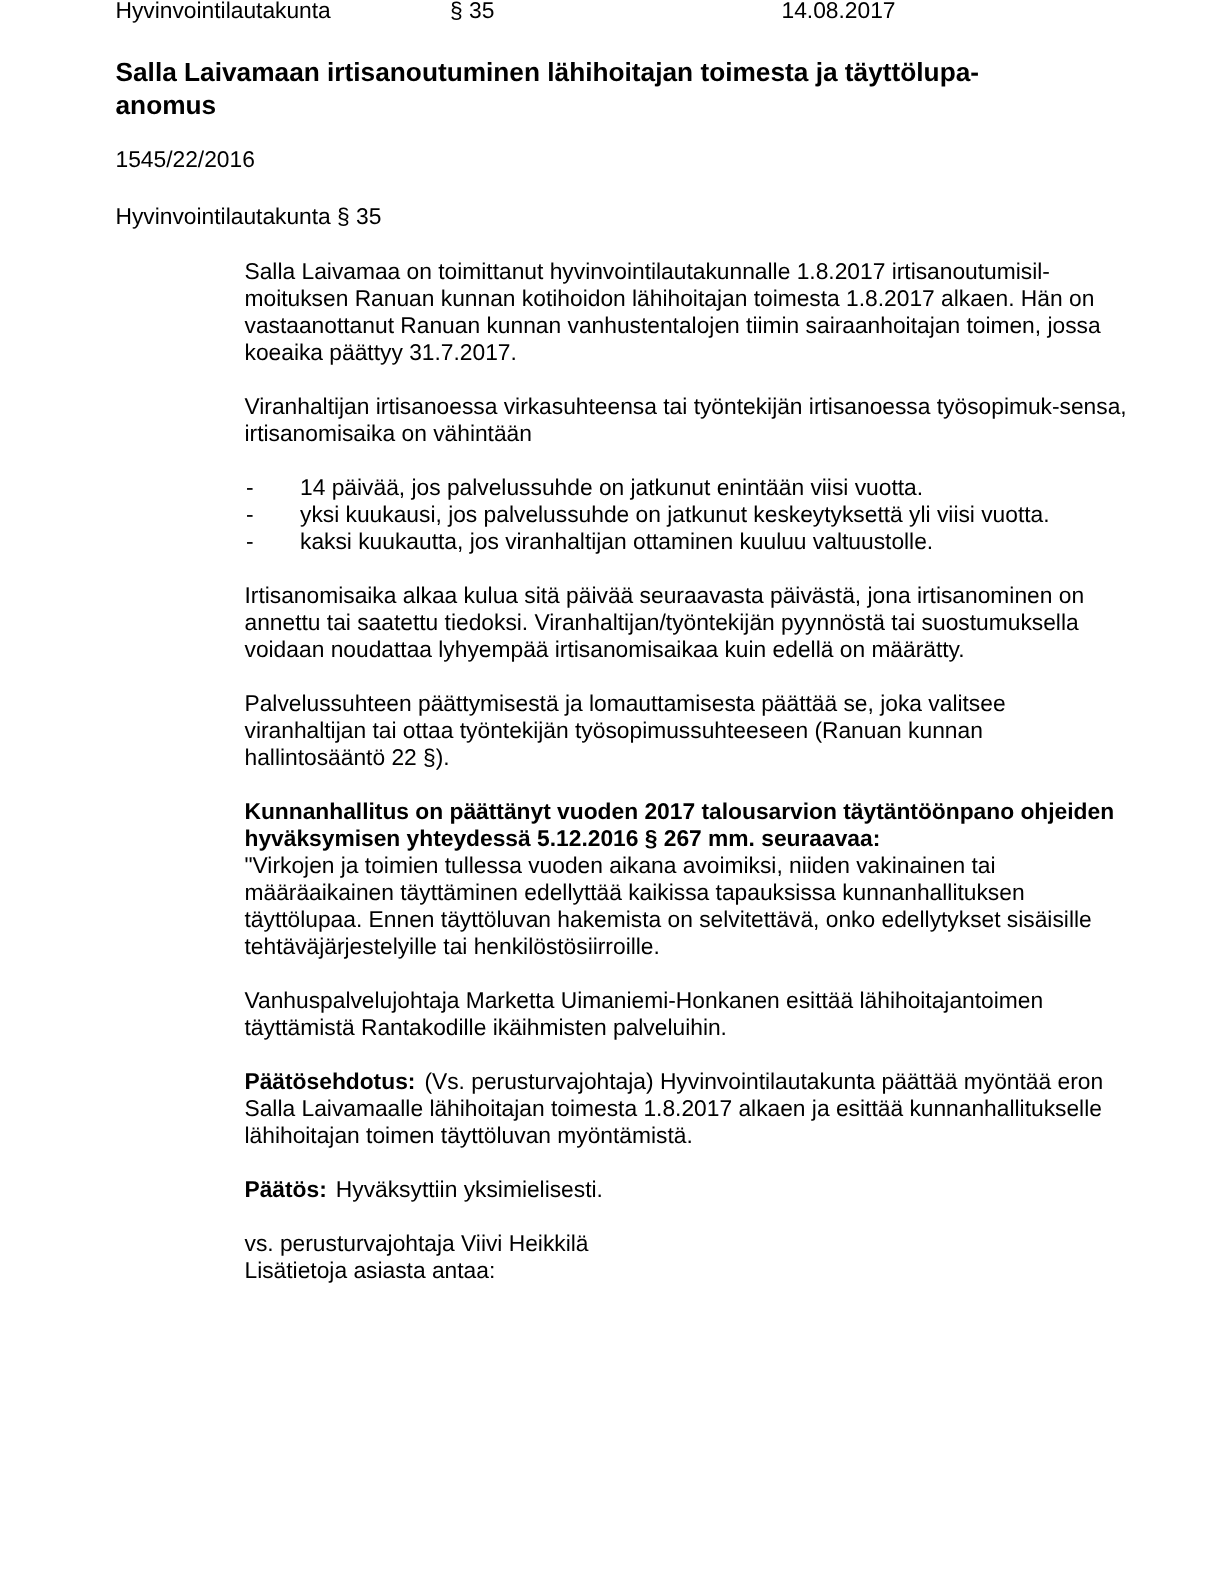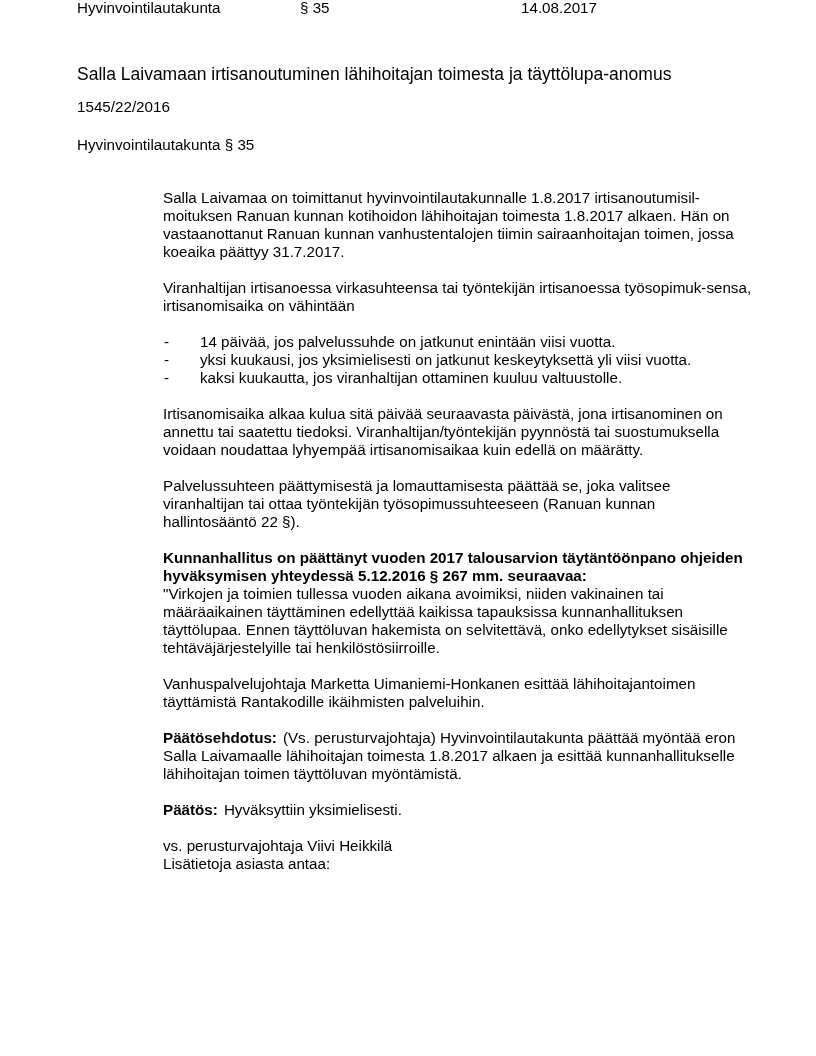--- a/index.html
+++ b/index.html
@@ -6,8 +6,8 @@
   body { width: 816px; height: 1056px; position: relative; overflow: hidden;
          font-family: "Liberation Sans", sans-serif; color: #000; font-size: 15.2px; }
   .hdr { position: absolute; top: -2px; font-size: 15.2px; line-height: 20px; }
-  .title { position: absolute; left: 77px; top: 37px; width: 600px; font-weight: normal;
-           font-size: 17.5px; line-height: 22px; margin-top: 26px; }
+  .title { position: absolute; left: 77px; top: 37px; width: 600px; font-weight: bold;
+           font-size: 17.5px; line-height: 22px; }
   .line { position: absolute; left: 77px; line-height: 18px; }
   .body { position: absolute; left: 163px; width: 590px; line-height: 18px; margin-top: 16px; }
   .body p { margin: 0 0 18px 0; }

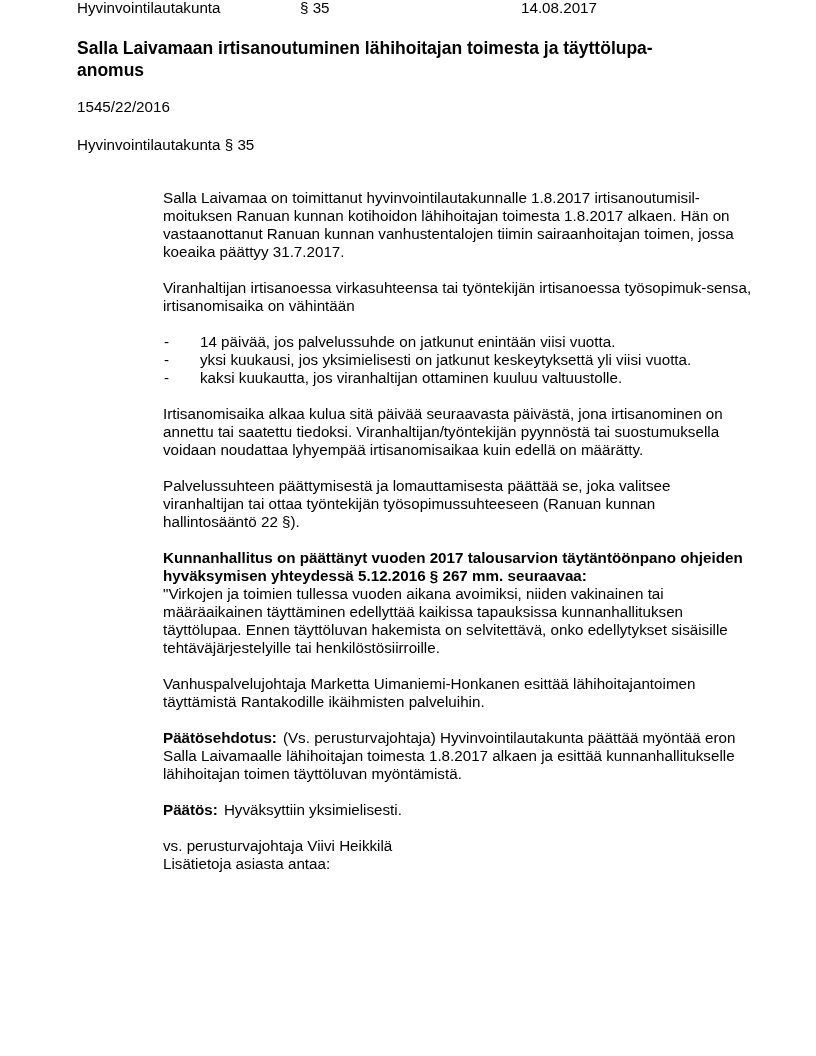--- a/index.html
+++ b/index.html
@@ -9,7 +9,7 @@
   .title { position: absolute; left: 77px; top: 37px; width: 600px; font-weight: bold;
            font-size: 17.5px; line-height: 22px; }
   .line { position: absolute; left: 77px; line-height: 18px; }
-  .body { position: absolute; left: 163px; width: 590px; line-height: 18px; margin-top: 16px; }
+  .body { position: absolute; left: 163px; width: 590px; line-height: 18px; }
   .body p { margin: 0 0 18px 0; }
   .list { margin: 0 0 18px 0; padding: 0; list-style: none; }
   .list li { position: relative; padding-left: 37px; }

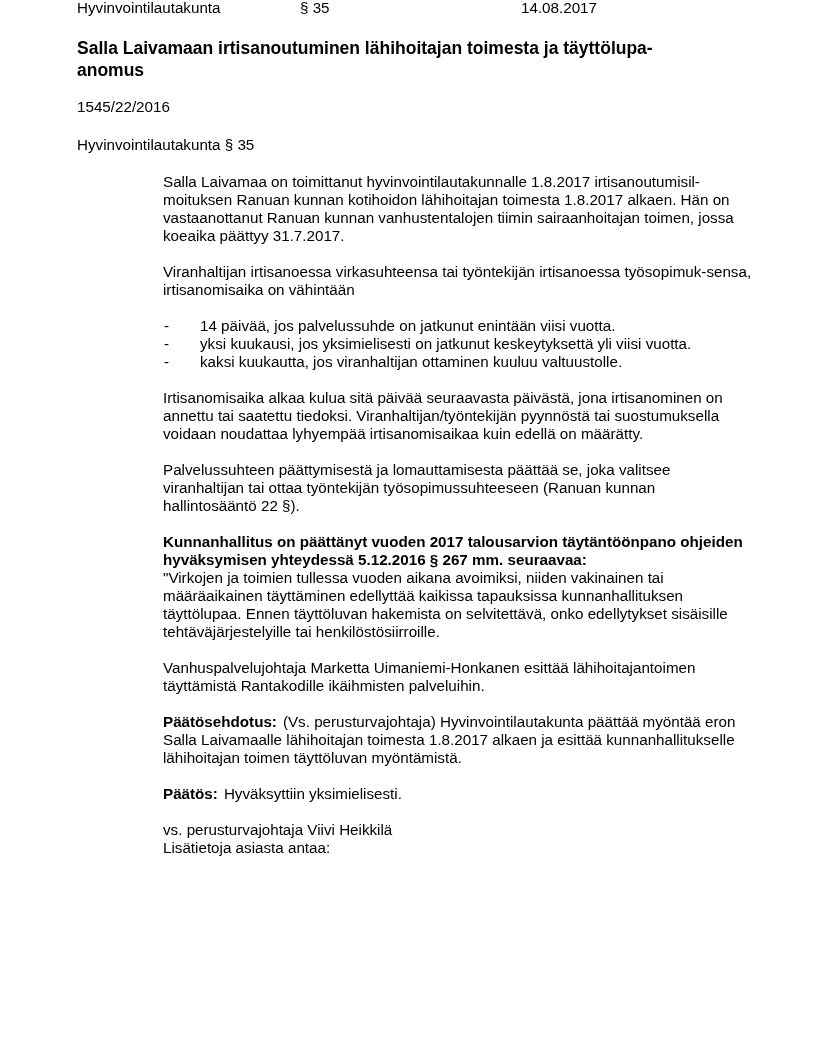--- a/index.html
+++ b/index.html
@@ -34,7 +34,7 @@
   <p>Viranhaltijan irtisanoessa virkasuhteensa tai työntekijän irtisanoessa työsopimuk-sensa, irtisanomisaika on vähintään</p>
   <ul class="list">
     <li><span class="dash">-</span><span>14 päivää, jos palvelussuhde on jatkunut enintään viisi vuotta.</span></li>
-    <li><span class="dash">-</span><span>yksi kuukausi, jos yksimielisesti on jatkunut keskeytyksettä yli viisi vuotta.</span></li>
+    <li><span class="dash">-</span><span>yksi kuukausi, jos palvelussuhde on jatkunut keskeytyksettä yli viisi vuotta.</span></li>
     <li><span class="dash">-</span><span>kaksi kuukautta, jos viranhaltijan ottaminen kuuluu valtuustolle.</span></li>
   </ul>
   <p>Irtisanomisaika alkaa kulua sitä päivää seuraavasta päivästä, jona irtisanominen on annettu tai saatettu tiedoksi. Viranhaltijan/työntekijän pyynnöstä tai suostumuksella voidaan noudattaa lyhyempää irtisanomisaikaa kuin edellä on määrätty.</p>

